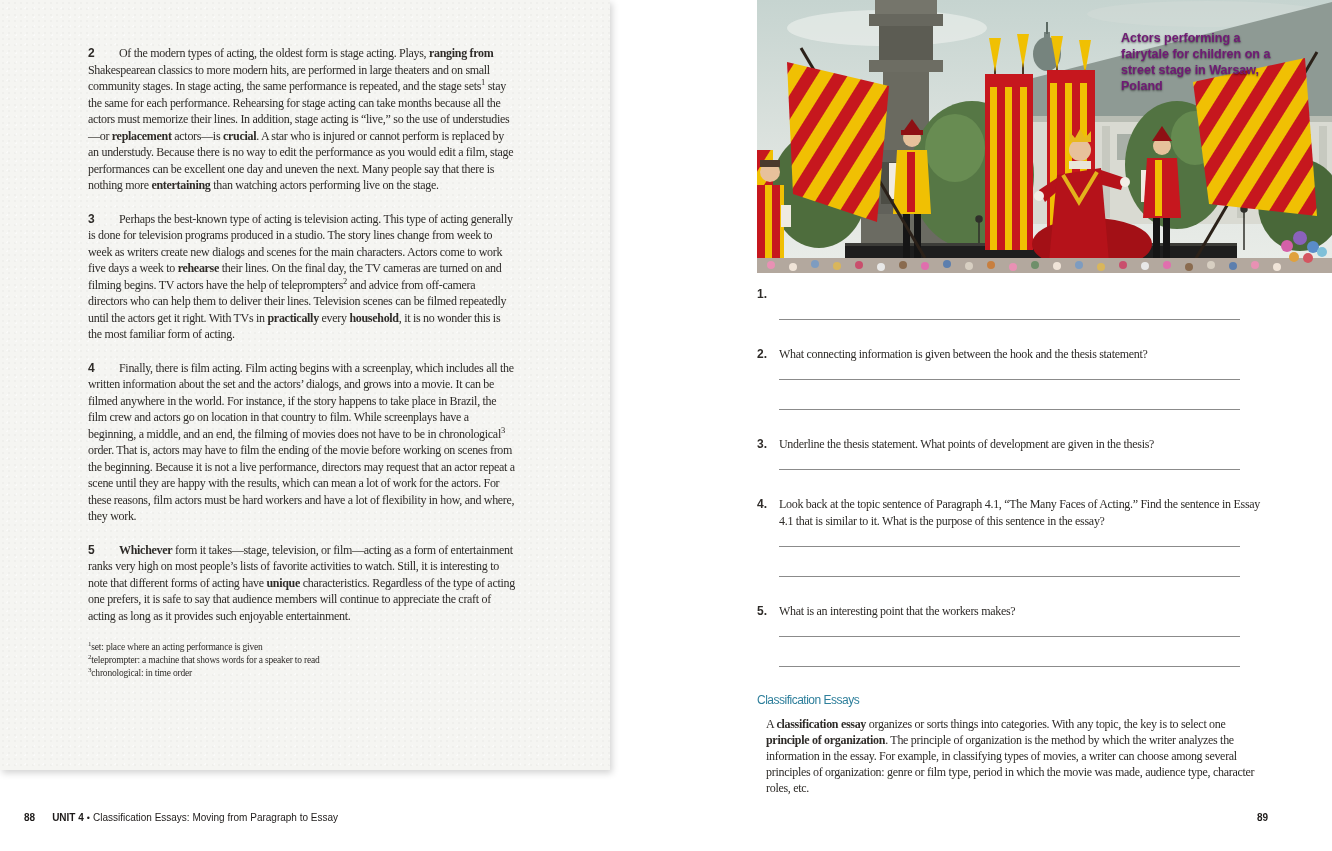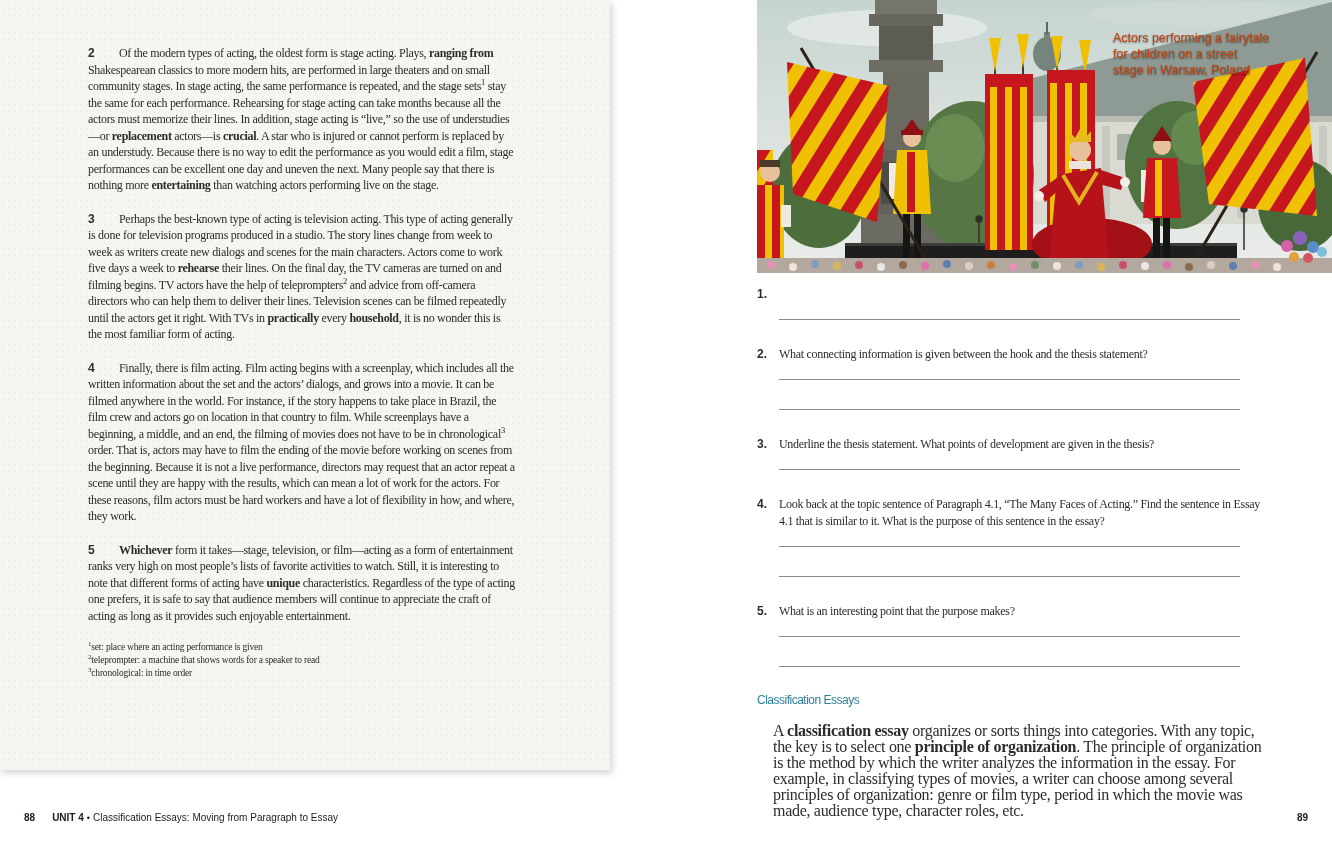--- a/index.html
+++ b/index.html
@@ -36,9 +36,9 @@
   
   .photo{position:absolute;left:757px;top:0;width:575px;height:273px;margin:0;}
   .photo svg{display:block;width:575px;height:273px;}
-  .caption{position:absolute;left:356px;top:30px;width:158px;
-           font-family:"Liberation Sans",sans-serif;font-weight:normal;font-size:12.5px;
-           line-height:16px;color:#c2410c;text-shadow:0 1px 2px rgba(0,0,0,.55);}
+  .caption{position:absolute;left:364px;top:30px;width:158px;
+           font-family:"Liberation Sans",sans-serif;font-weight:bold;font-size:12.5px;
+           line-height:16px;color:#701a75;text-shadow:0 1px 2px rgba(0,0,0,.55);}
 
   
   .right-col{position:absolute;left:757px;top:286px;width:512px;}

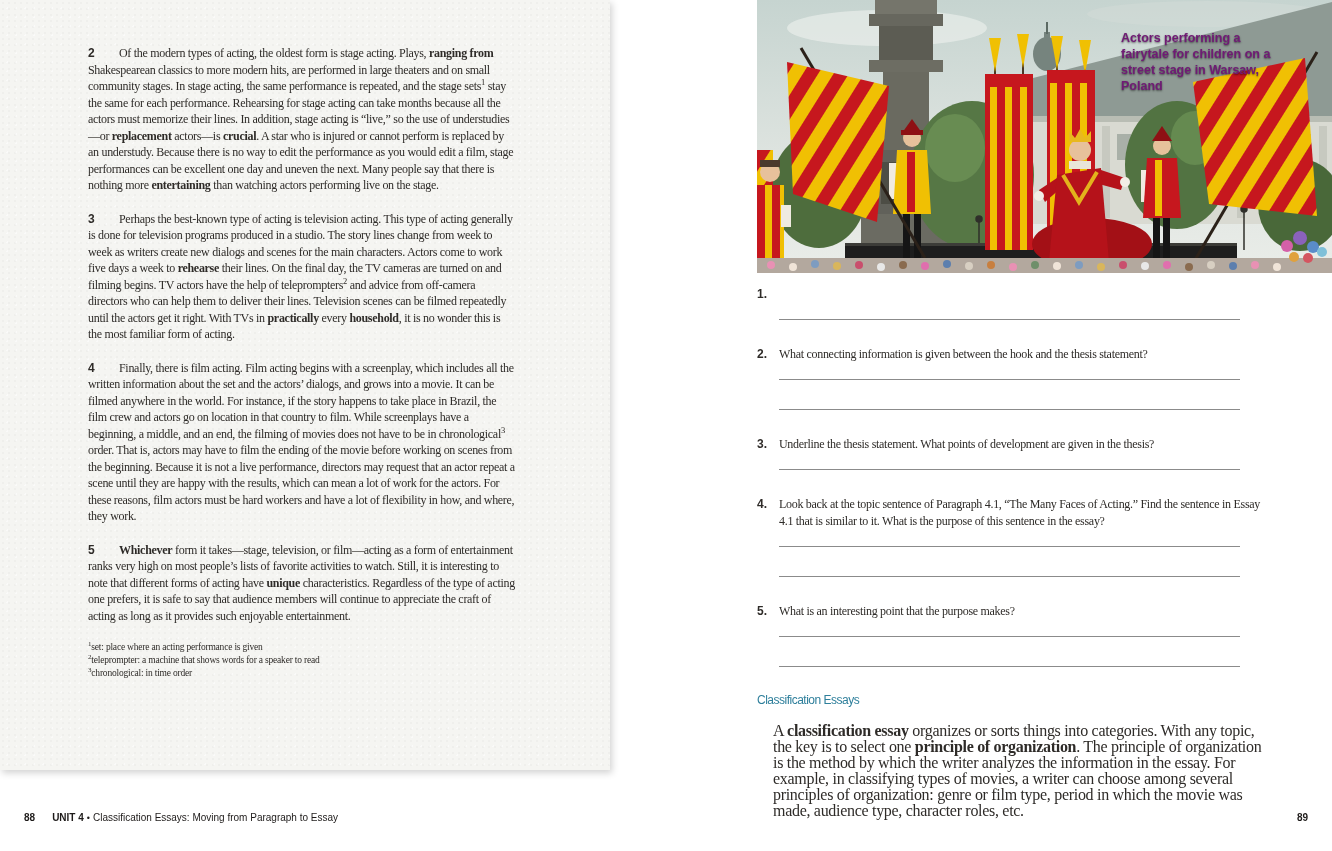--- a/index.html
+++ b/index.html
@@ -322,7 +322,7 @@
     <div class="question">
       <div class="q-row">
         <span class="qnum">5.</span>
-        <p class="q-text">What is an interesting point that the purpose makes?</p>
+        <p class="q-text">What is an interesting point that the workers makes?</p>
       </div>
       <div class="q-lines">
         <div class="q-line"></div>

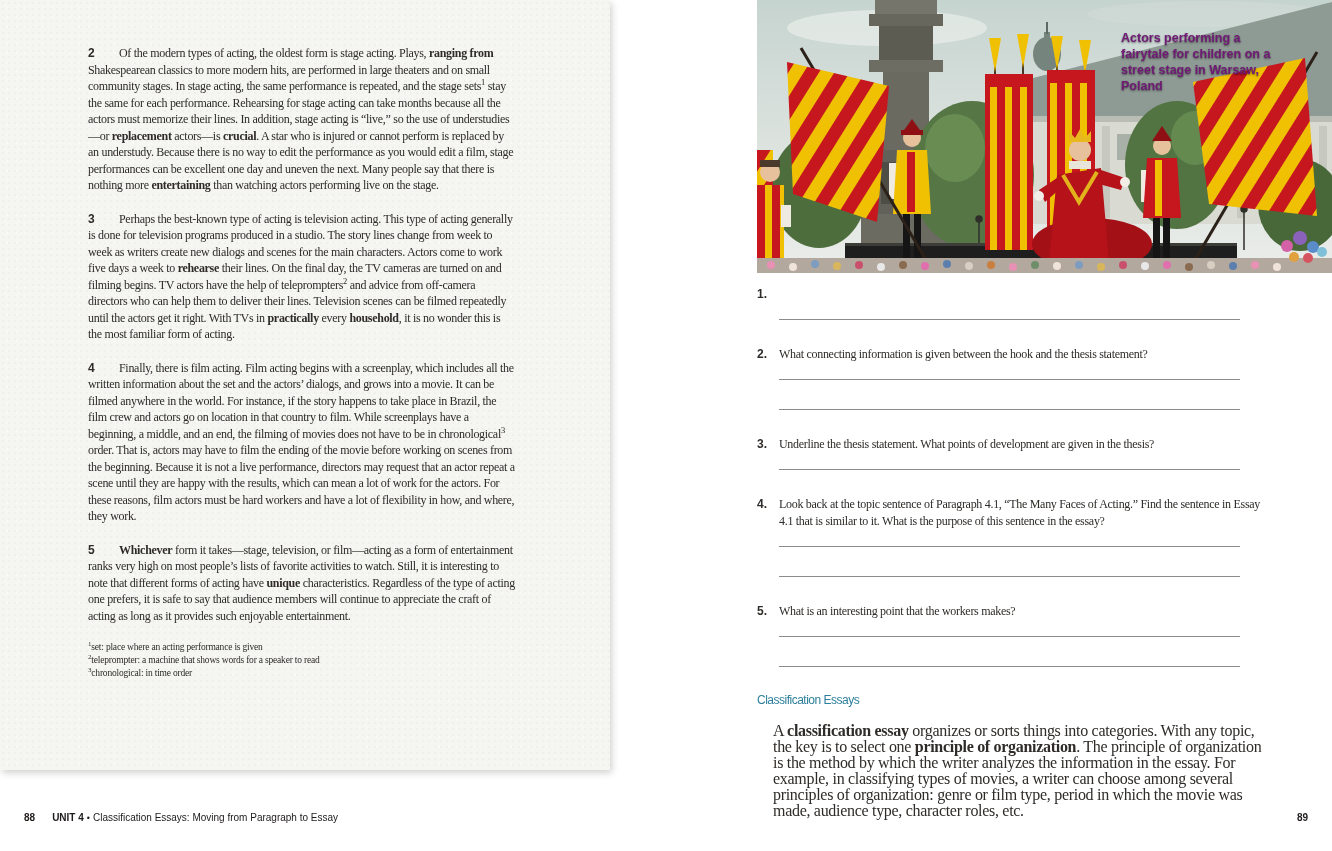--- a/index.html
+++ b/index.html
@@ -53,7 +53,7 @@
 
   .section-heading{margin:4px 0 9px;font-family:"Liberation Sans",sans-serif;
                    font-weight:400;font-size:12px;color:#2e7f9b;letter-spacing:-0.5px;}
-  .section-body{margin:16px;font-size:16px;line-height:16px;width:502px;letter-spacing:-0.3px;}
+  .section-body{margin:9px;font-size:12px;line-height:16px;width:502px;letter-spacing:-0.3px;}
   .section-body b{font-weight:bold;}
 </style>
 </head>

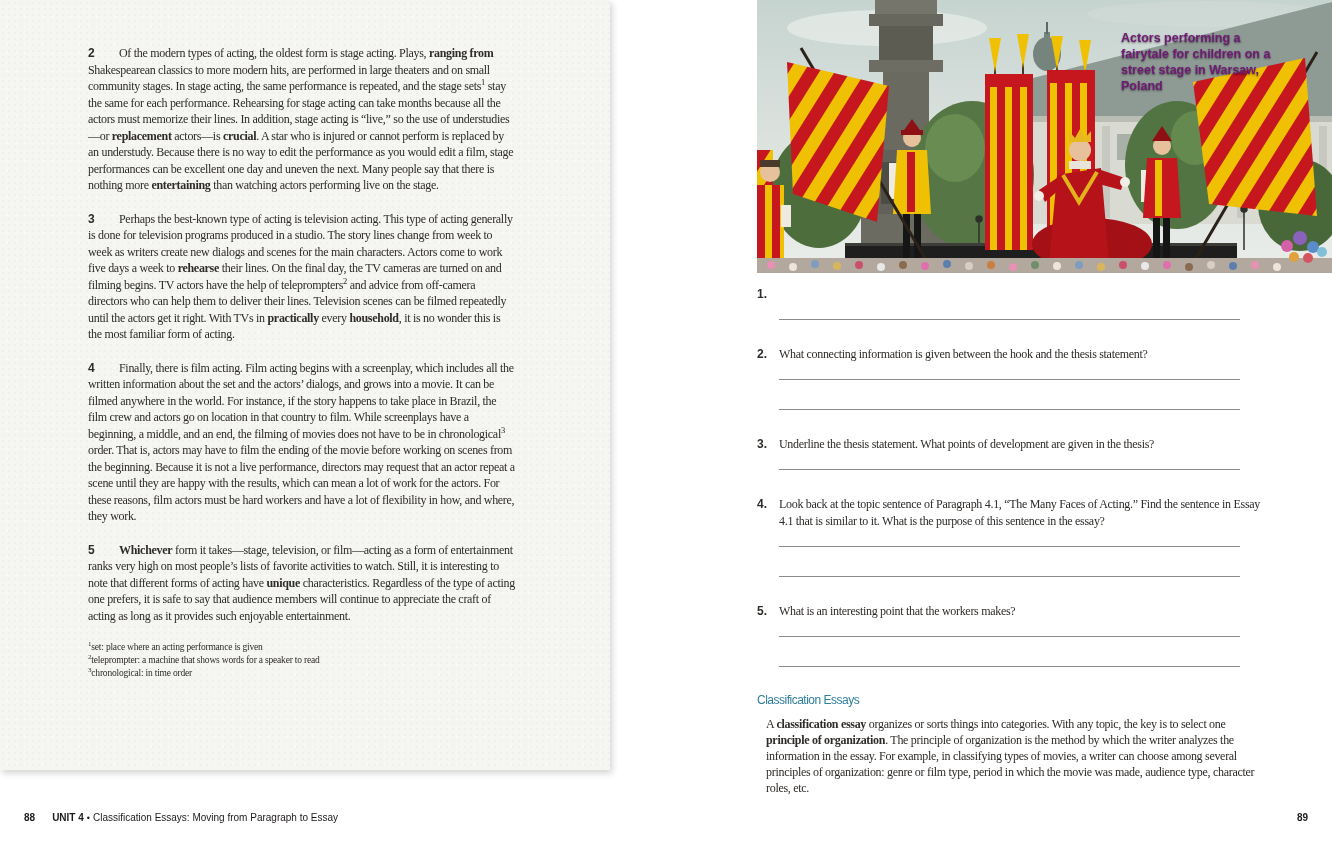--- a/index.html
+++ b/index.html
@@ -31,7 +31,7 @@
   .footer-left .pageno{font-weight:bold;margin-right:17px;}
   .footer-left .unit{font-weight:bold;}
   .footer-left .sep{margin:0 3px;font-size:9px;}
-  .footer-right{left:1297px;font-weight:bold;}
+  .footer-right{left:1257px;font-weight:bold;}
 
   
   .photo{position:absolute;left:757px;top:0;width:575px;height:273px;margin:0;}

